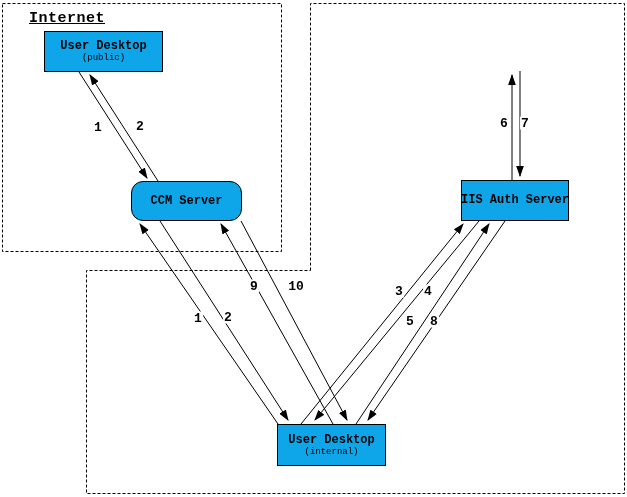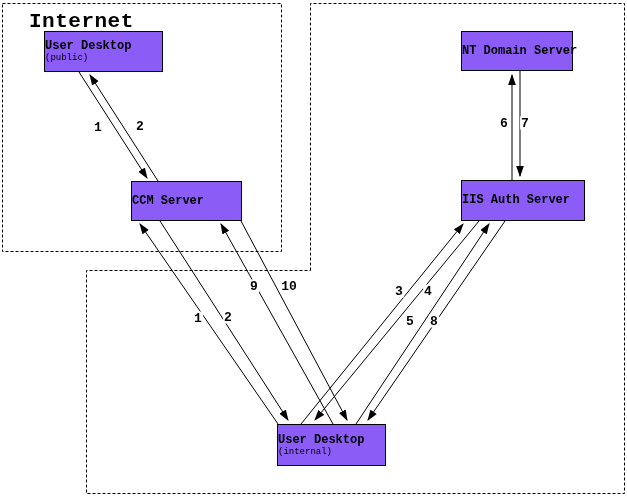--- a/index.html
+++ b/index.html
@@ -23,10 +23,11 @@
   }
   .region-label {
     position: absolute;
-    font-size: 21px;
+    font-size: 15px;
     font-weight: bold;
     letter-spacing: 0.5px;
     white-space: nowrap;
+    text-decoration: underline;
   }
   .node {
     position: absolute;

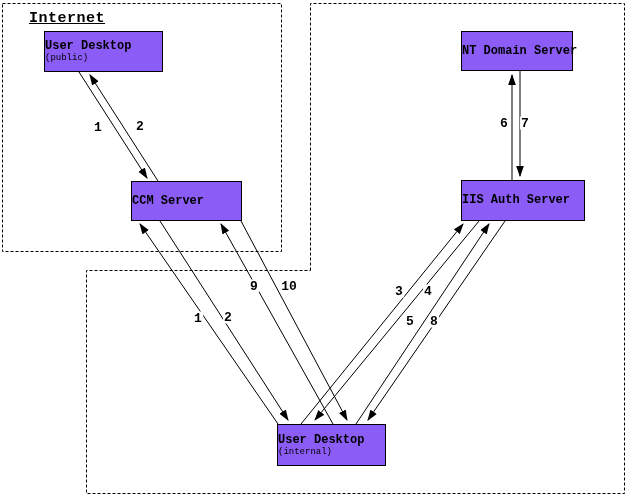--- a/index.html
+++ b/index.html
@@ -33,10 +33,10 @@
     position: absolute;
     box-sizing: border-box;
     border: 1px solid #000000;
-    background: #8b5cf6;
+    background: #0ea5e9;
     display: flex;
     flex-direction: column;
-    align-items: flex-start;
+    align-items: center;
     justify-content: center;
     text-align: center;
   }

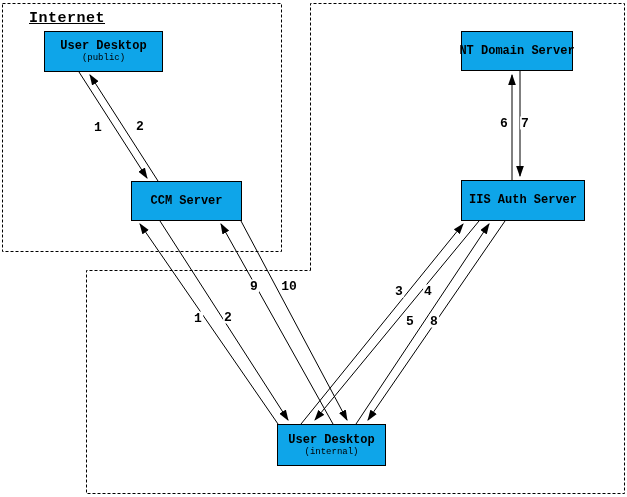--- a/index.html
+++ b/index.html
@@ -104,9 +104,6 @@
     <span class="node-sublabel">(public)</span>
   </div>
 
-  <div class="node" style="left:461px; top:31px; width:112px; height:40px;">
-    <span class="node-label">NT Domain Server</span>
-  </div>
 
   <div class="node" style="left:131px; top:181px; width:111px; height:40px;">
     <span class="node-label">CCM Server</span>

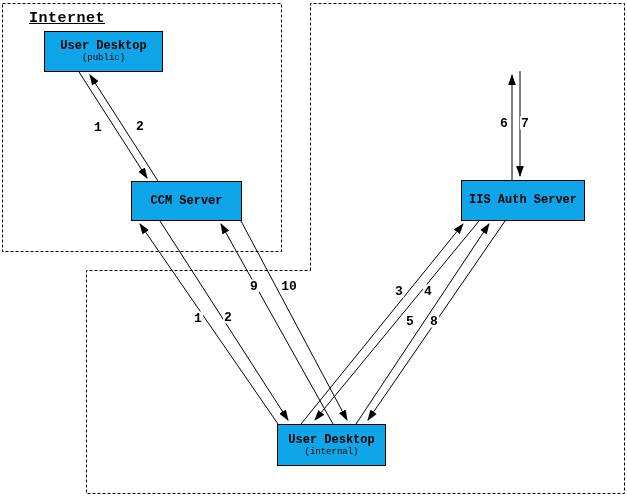--- a/index.html
+++ b/index.html
@@ -105,7 +105,7 @@
   </div>
 
 
-  <div class="node" style="left:131px; top:181px; width:111px; height:40px;">
+  <div class="node" style="left:131px; top:181px; width:111px; height:40px;border-radius:12px;">
     <span class="node-label">CCM Server</span>
   </div>
 

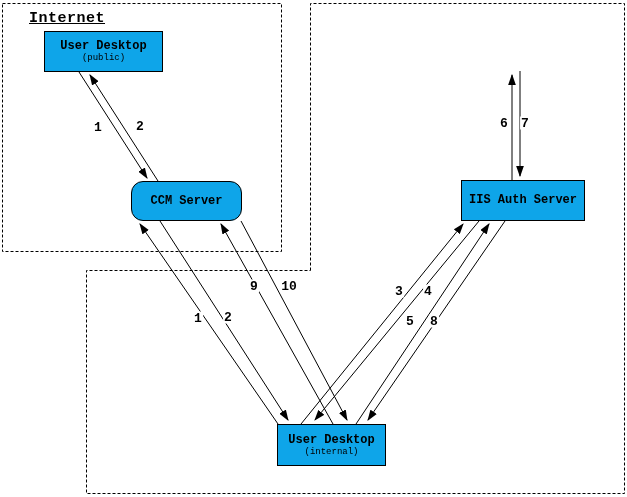--- a/index.html
+++ b/index.html
@@ -109,7 +109,7 @@
     <span class="node-label">CCM Server</span>
   </div>
 
-  <div class="node" style="left:461px; top:180px; width:124px; height:41px;">
+  <div class="node" style="left:461px; top:180px; width:108px; height:41px;">
     <span class="node-label">IIS Auth Server</span>
   </div>
 

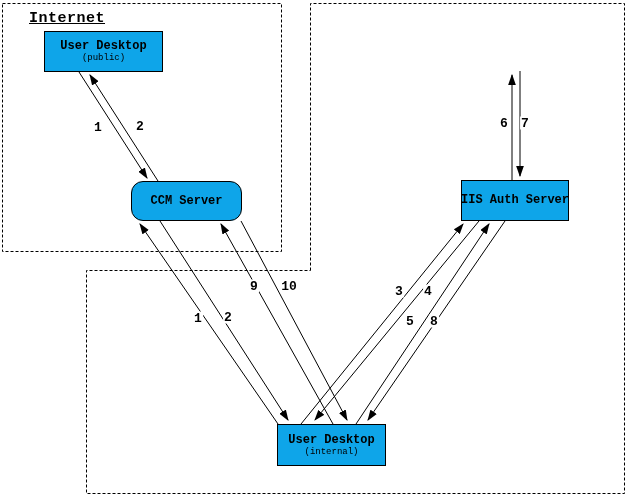--- a/index.html
+++ b/index.html
@@ -123,7 +123,7 @@
   <span class="edge-label" style="left:198px; top:318px;">1</span>
   <span class="edge-label" style="left:228px; top:317px;">2</span>
   <span class="edge-label" style="left:254px; top:286px;">9</span>
-  <span class="edge-label" style="left:289px; top:286px;">10</span>
+  <span class="edge-label" style="left:296px; top:286px;">10</span>
   <span class="edge-label" style="left:399px; top:291px;">3</span>
   <span class="edge-label" style="left:428px; top:291px;">4</span>
   <span class="edge-label" style="left:410px; top:321px;">5</span>

